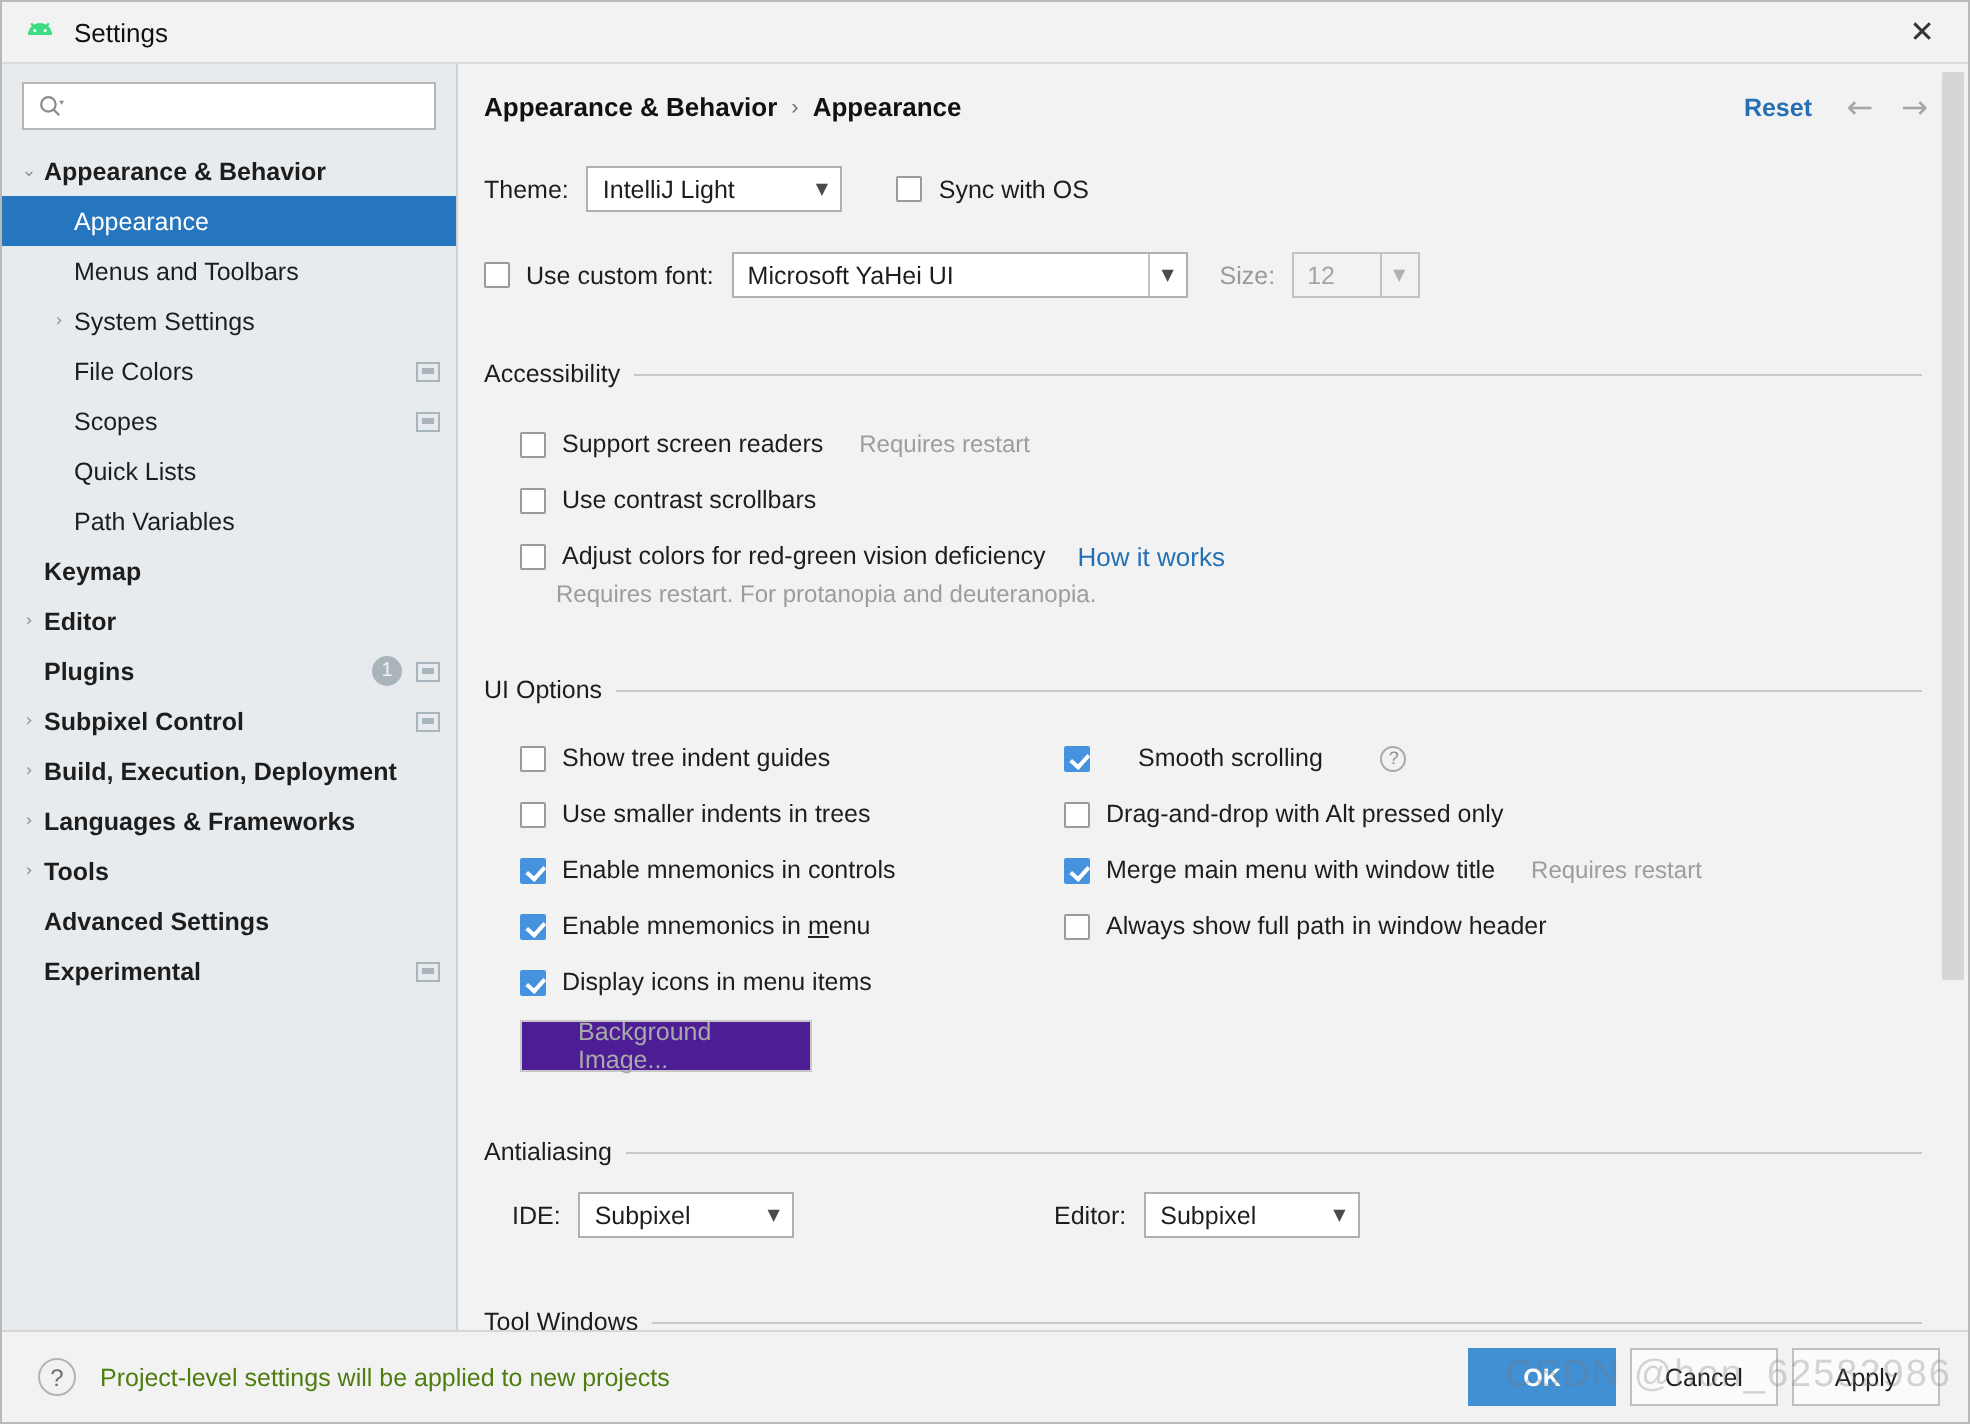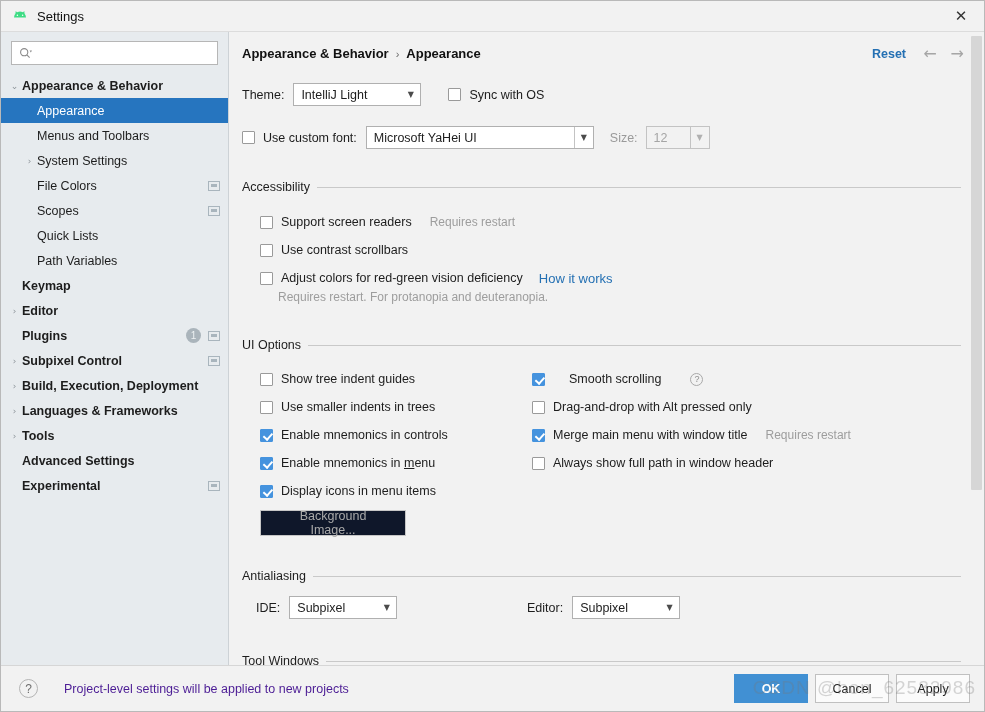--- a/index.html
+++ b/index.html
@@ -175,9 +175,9 @@
   }
 
   .btn-disabled {
-    height: 26px; padding: 0 28px; background: #0f172a;
+    height: 26px; padding: 0 28px; background: #4c1d95;
     border: 1px solid #c6c6c6; color: #a9a9a9; font-size: 12.5px;
-    display: flex; align-items: center; justify-content: center; text-align: center;
+    display: flex; align-items: center; justify-content: center;
   }
 
   

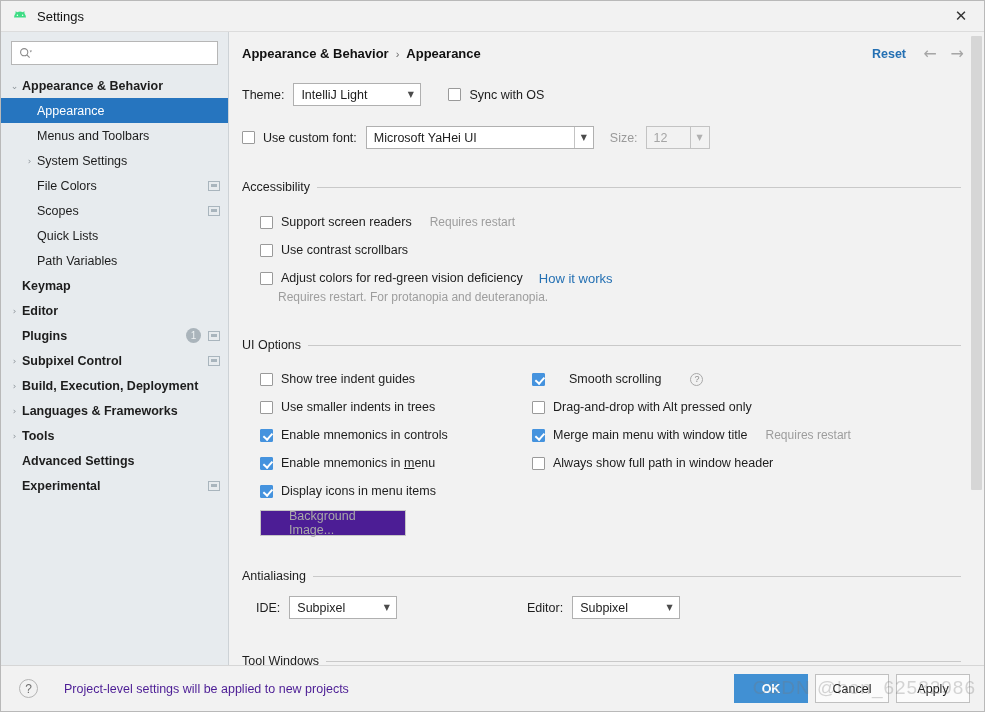--- a/index.html
+++ b/index.html
@@ -204,7 +204,7 @@
     font-size: 12px; display: flex; align-items: center; justify-content: center;
     margin-left: 18px;
   }
-  .foot-note { margin-left: 26px; font-size: 12.5px; color: #4c1d95; }
+  .foot-note { margin-left: 12px; font-size: 12.5px; color: #4d7c0f; }
   .foot-btns {
     position: absolute; right: 14px; display: flex; gap: 7px;
   }

